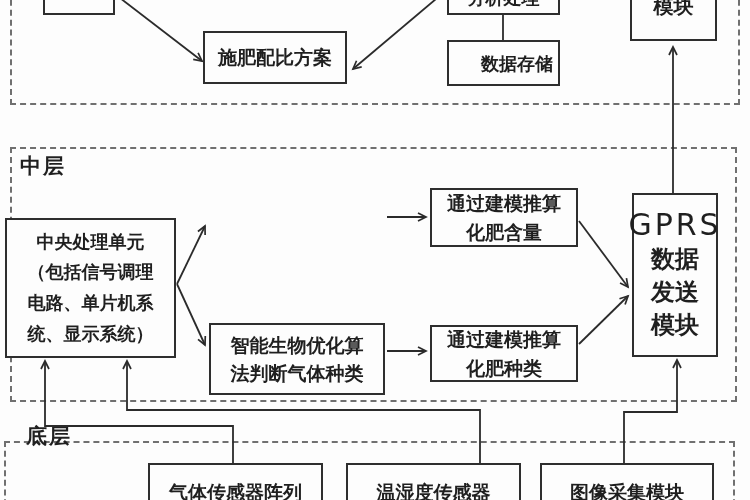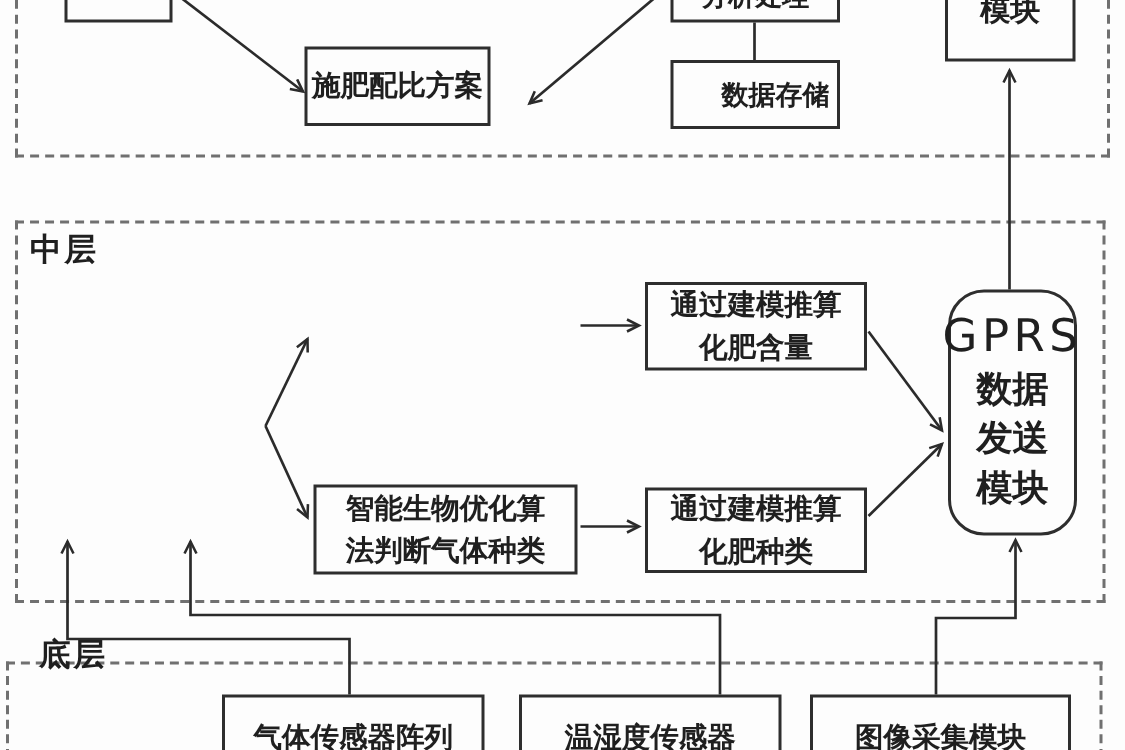--- a/index.html
+++ b/index.html
@@ -42,7 +42,7 @@
 
   <div class="node" style="left:43px;top:-20px;width:72px;height:35px;"></div>
 
-  <div class="node" style="left:203px;top:31px;width:124px;height:53px;">
+  <div class="node" style="left:203px;top:31px;width:144px;height:53px;">
     <span class="txt">施肥配比方案</span>
   </div>
 

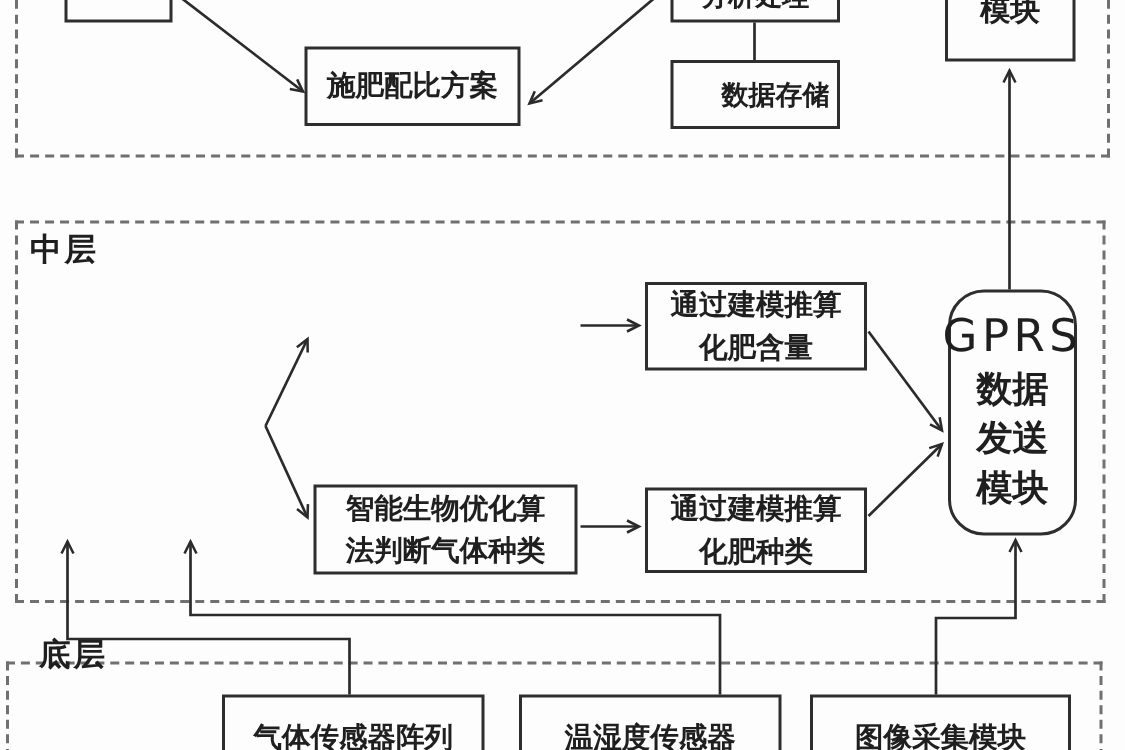--- a/index.html
+++ b/index.html
@@ -58,6 +58,12 @@
     <span class="txt">模块</span>
   </div>
 
+  <div class="node cpu" style="left:5px;top:218px;width:171px;height:140px;">
+    <span class="txt">中央处理单元
+（包括信号调理
+电路、单片机系
+统、显示系统）</span>
+  </div>
 
 
   <div class="node" style="left:430px;top:188px;width:148px;height:59px;">

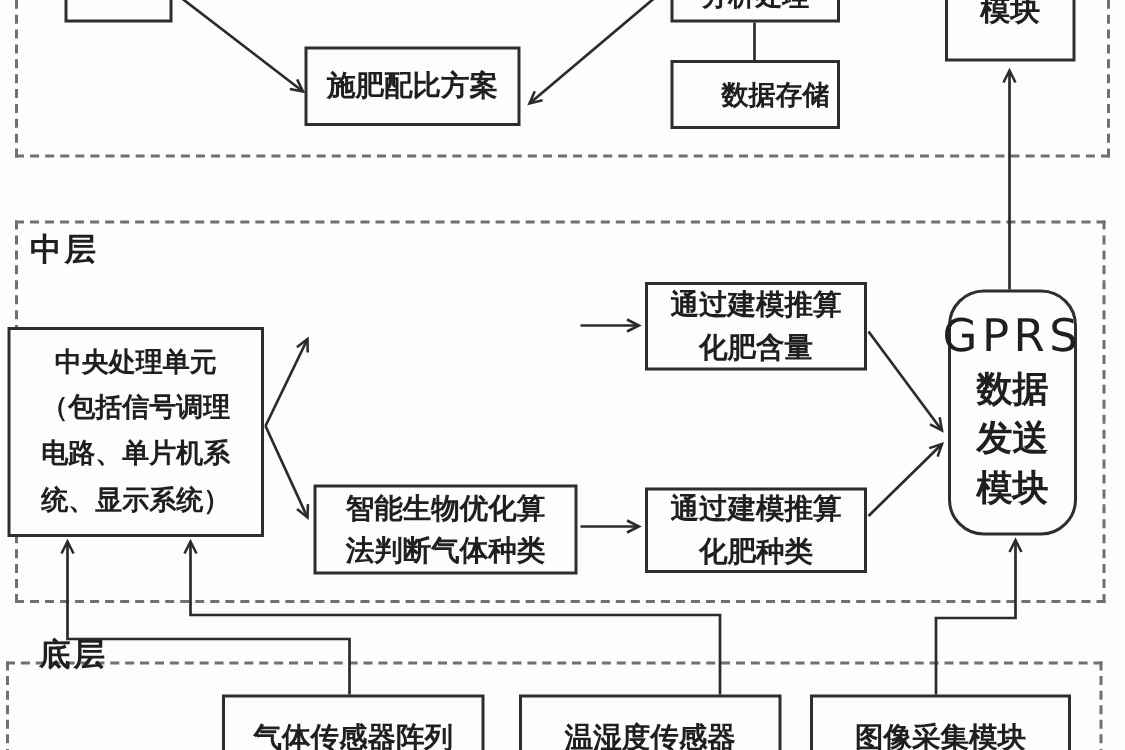--- a/index.html
+++ b/index.html
@@ -23,7 +23,7 @@
   .cuttop .txt{padding-top:14px;font-size:20px;}
   .bottomrow{align-items:flex-start;}
   .bottomrow .txt{padding-top:13px;}
-  .gprs{flex-direction:column;border-radius:24px;}
+  .gprs{flex-direction:column;}
   .gprs .latin{font-size:30px;font-weight:400;letter-spacing:3px;line-height:1.15;}
   .gprs .txt{font-size:24px;line-height:1.38;}
   svg.wires{position:absolute;left:0;top:0;pointer-events:none;}

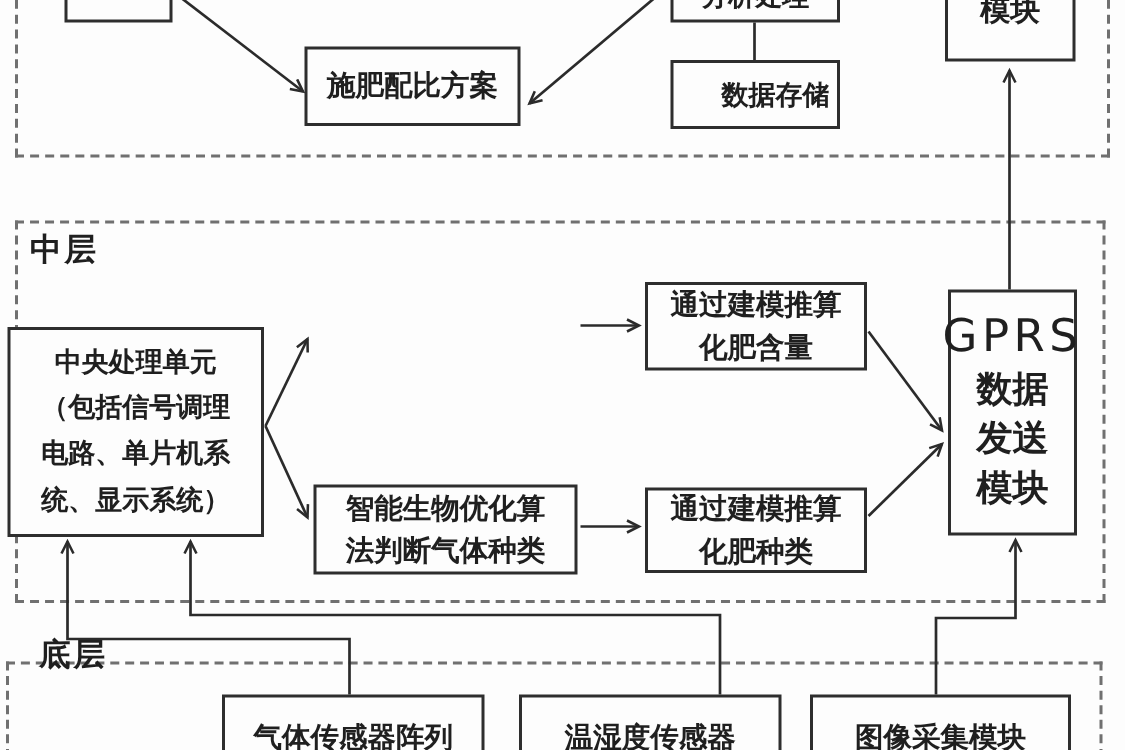--- a/index.html
+++ b/index.html
@@ -71,7 +71,7 @@
 化肥含量</span>
   </div>
 
-  <div class="node" style="left:209px;top:323px;width:176px;height:60px;">
+  <div class="node" style="left:209px;top:323px;width:176px;height:72px;">
     <span class="txt">智能生物优化算
 法判断气体种类</span>
   </div>

